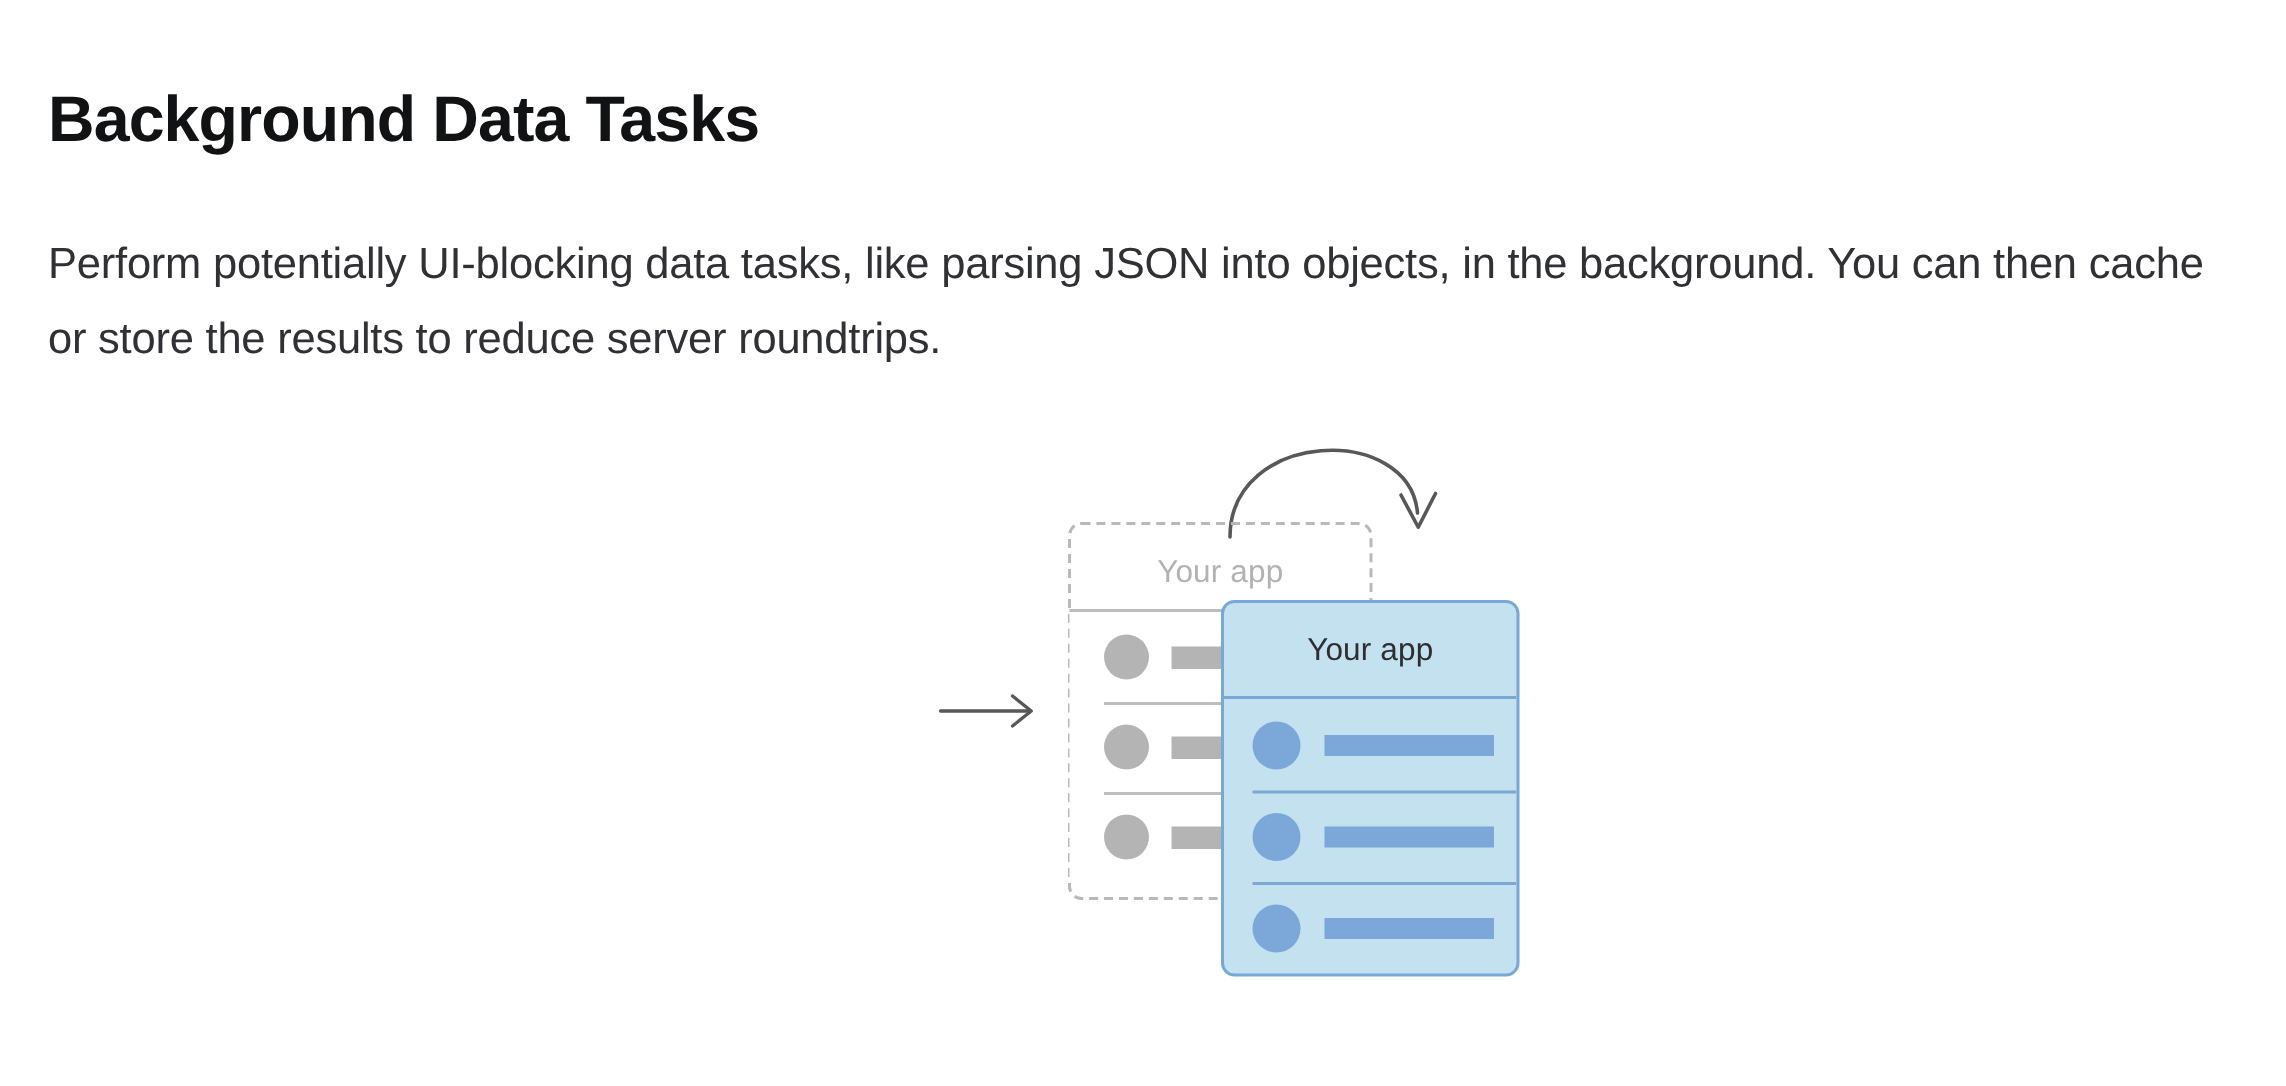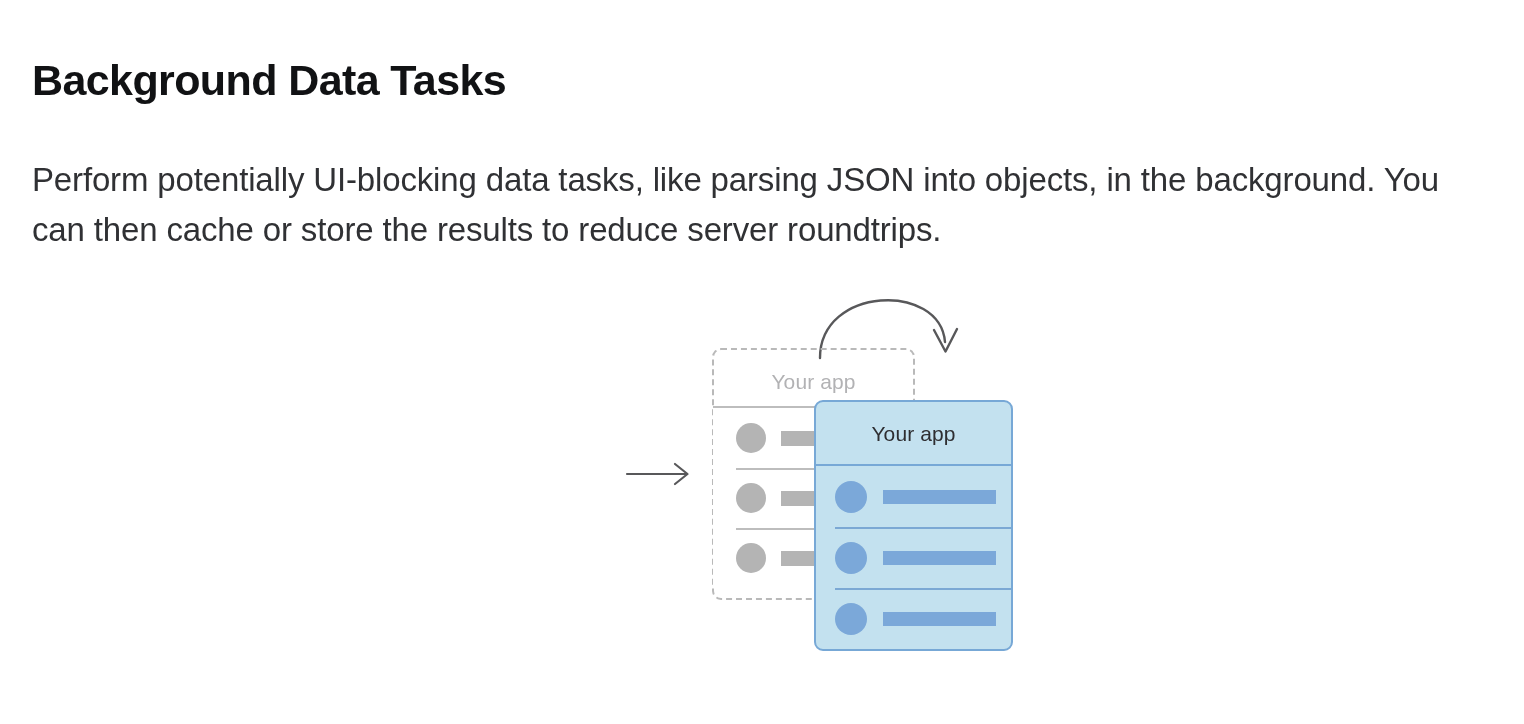--- a/index.html
+++ b/index.html
@@ -42,7 +42,7 @@
     left: 32px;
     top: 122px;
     width: 1460px;
-    font-size: 33px;
+    font-size: 29px;
     line-height: 50px;
     font-weight: 400;
     letter-spacing: -0.15px;

